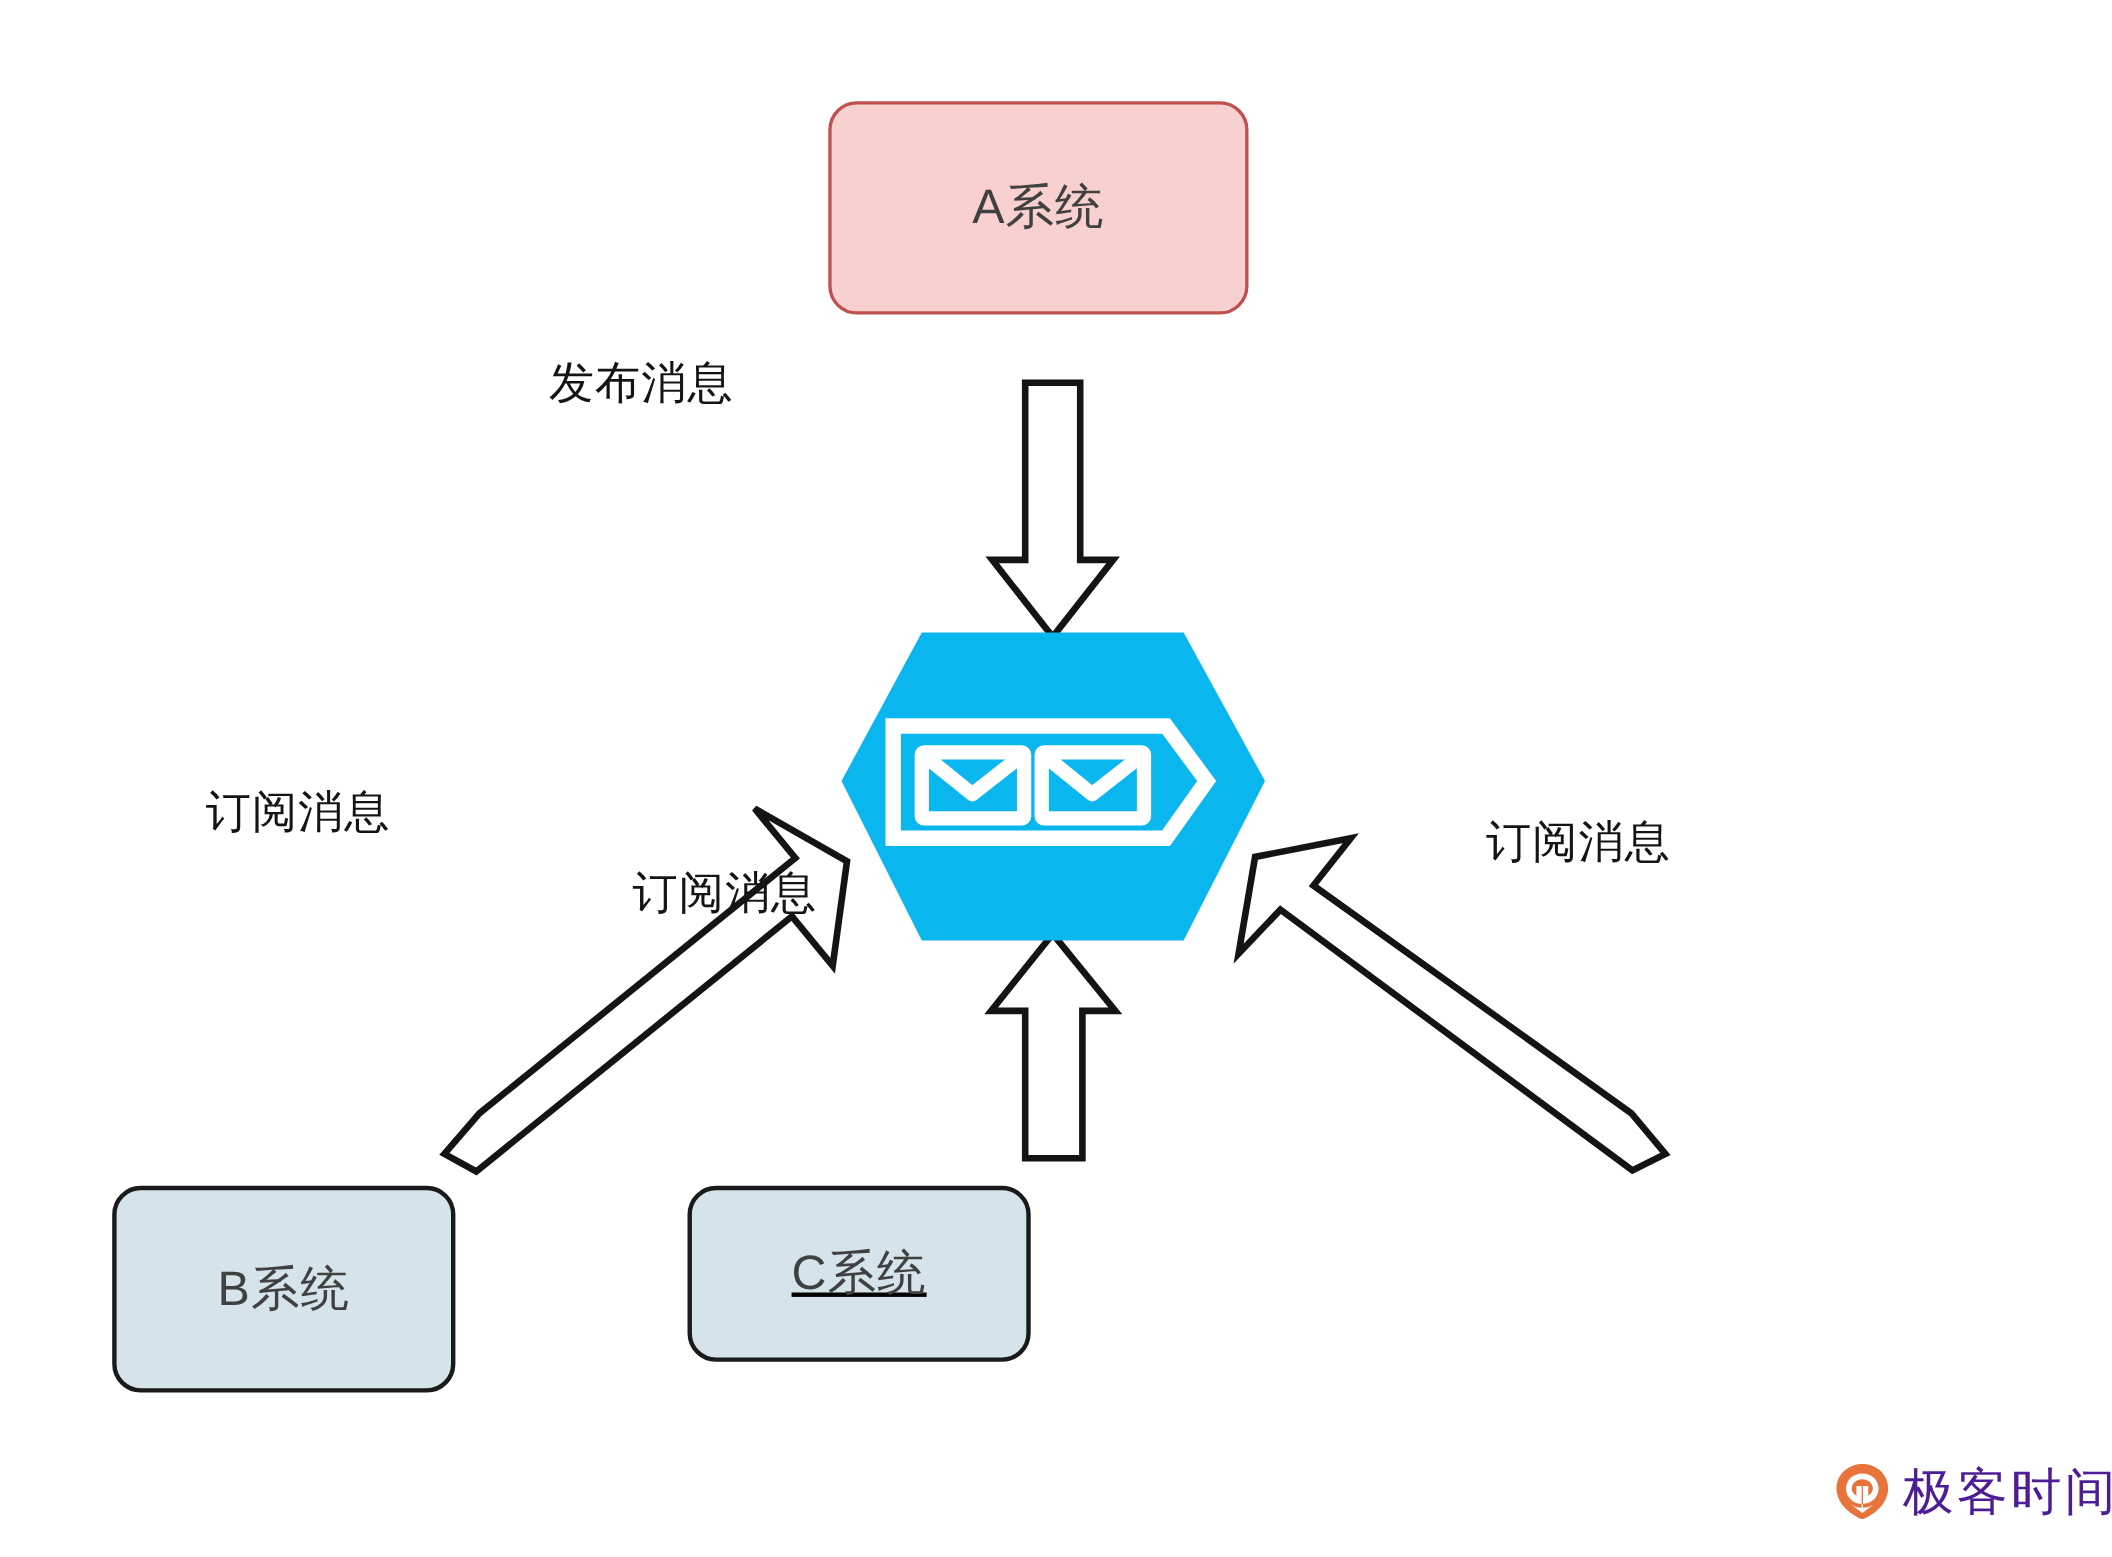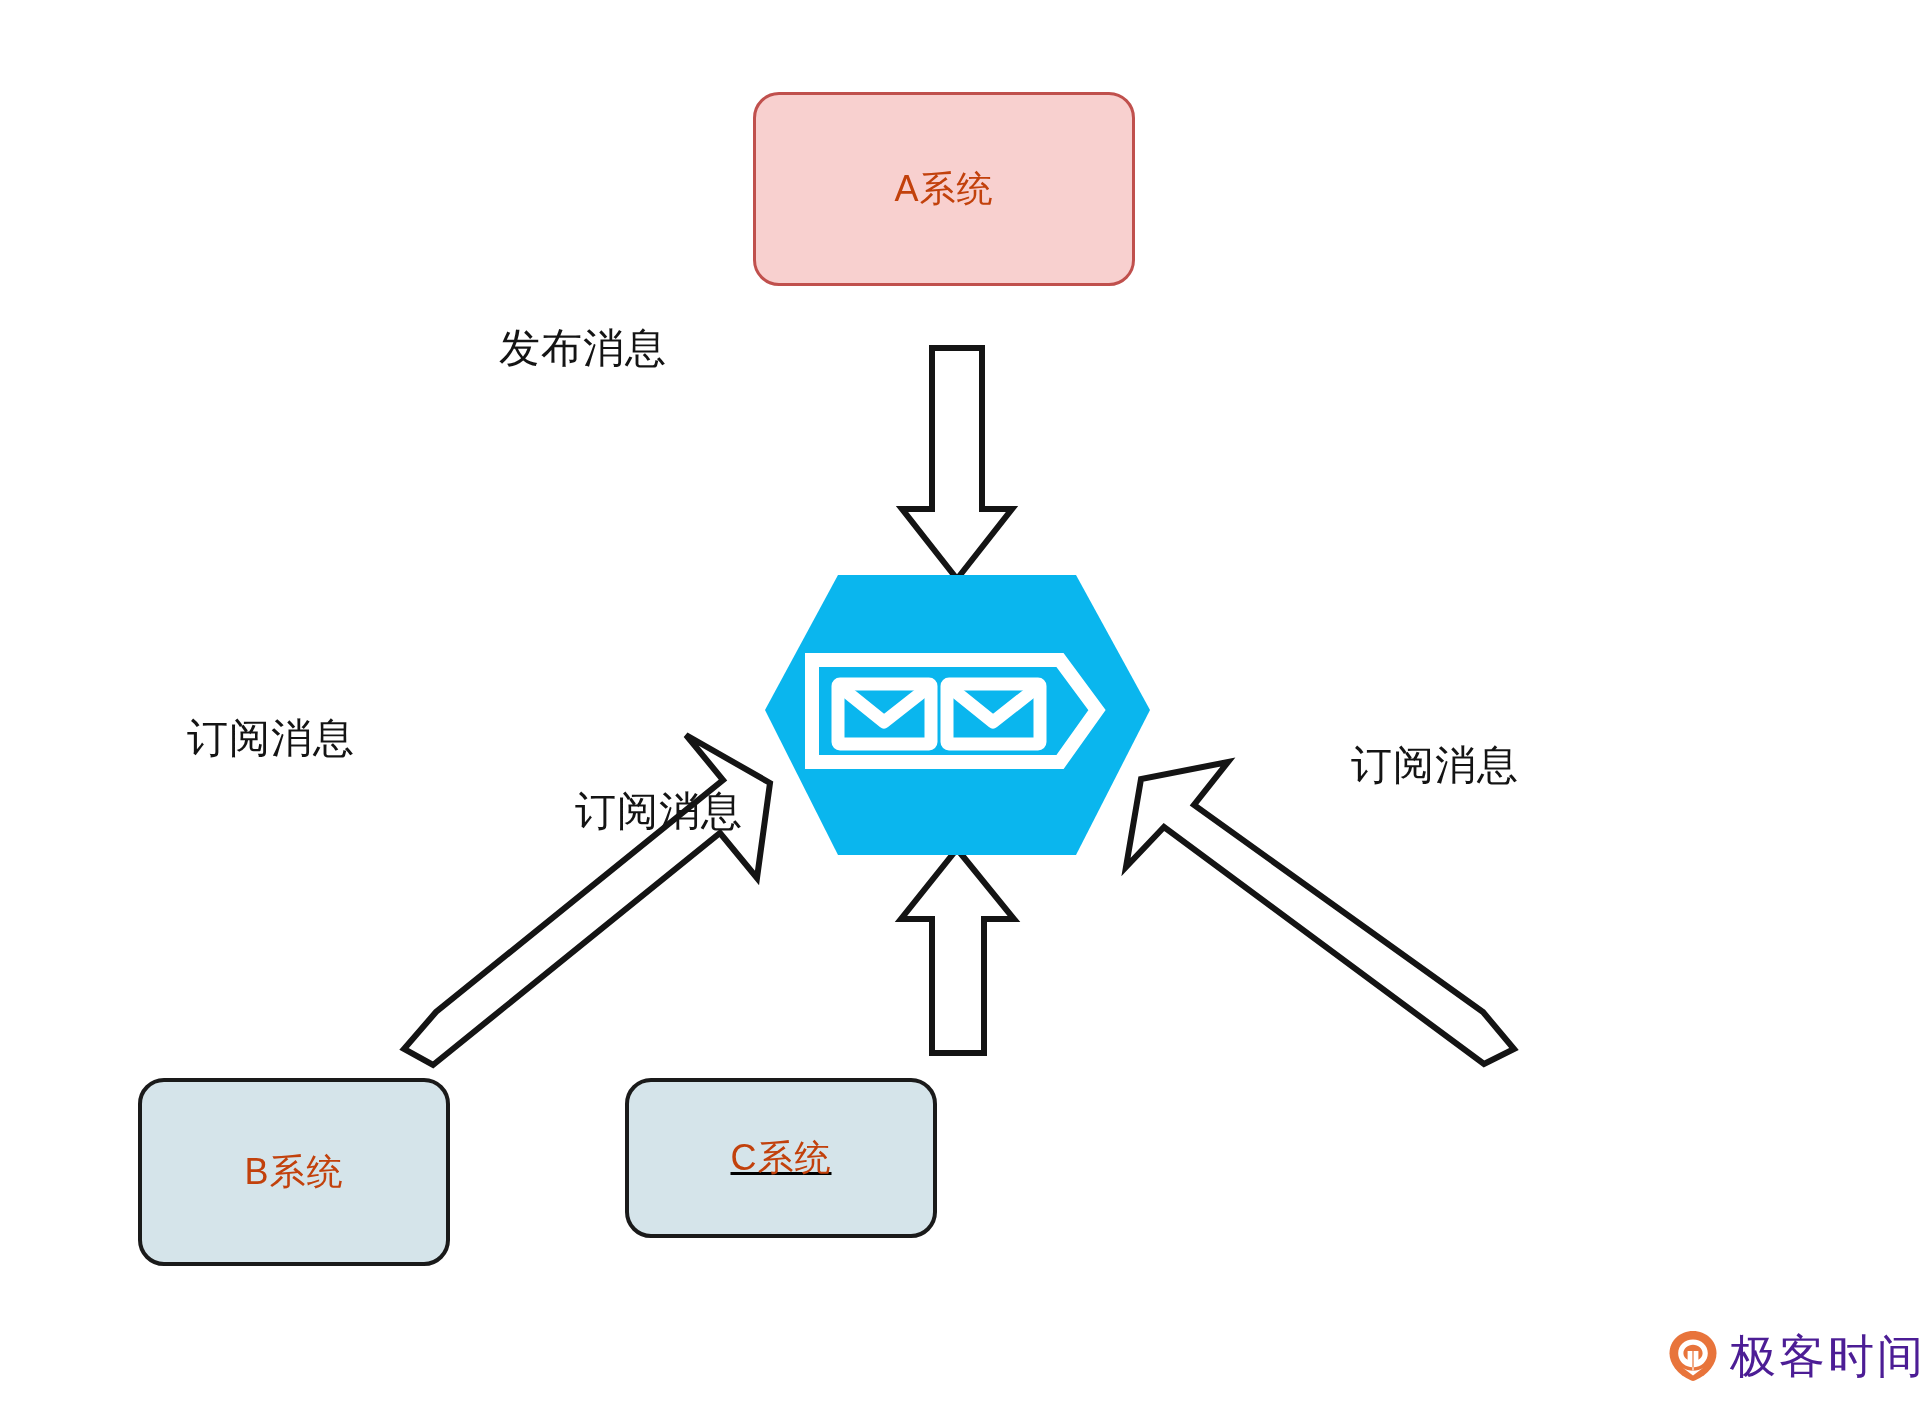--- a/index.html
+++ b/index.html
@@ -41,8 +41,8 @@
     border: 4px solid #1a1a1a;
   }
   .node-label {
-    font-size: 36px;
-    color: #c2410c;
+    font-size: 44px;
+    color: #404040;
     letter-spacing: 1px;
     line-height: 1;
     white-space: nowrap;

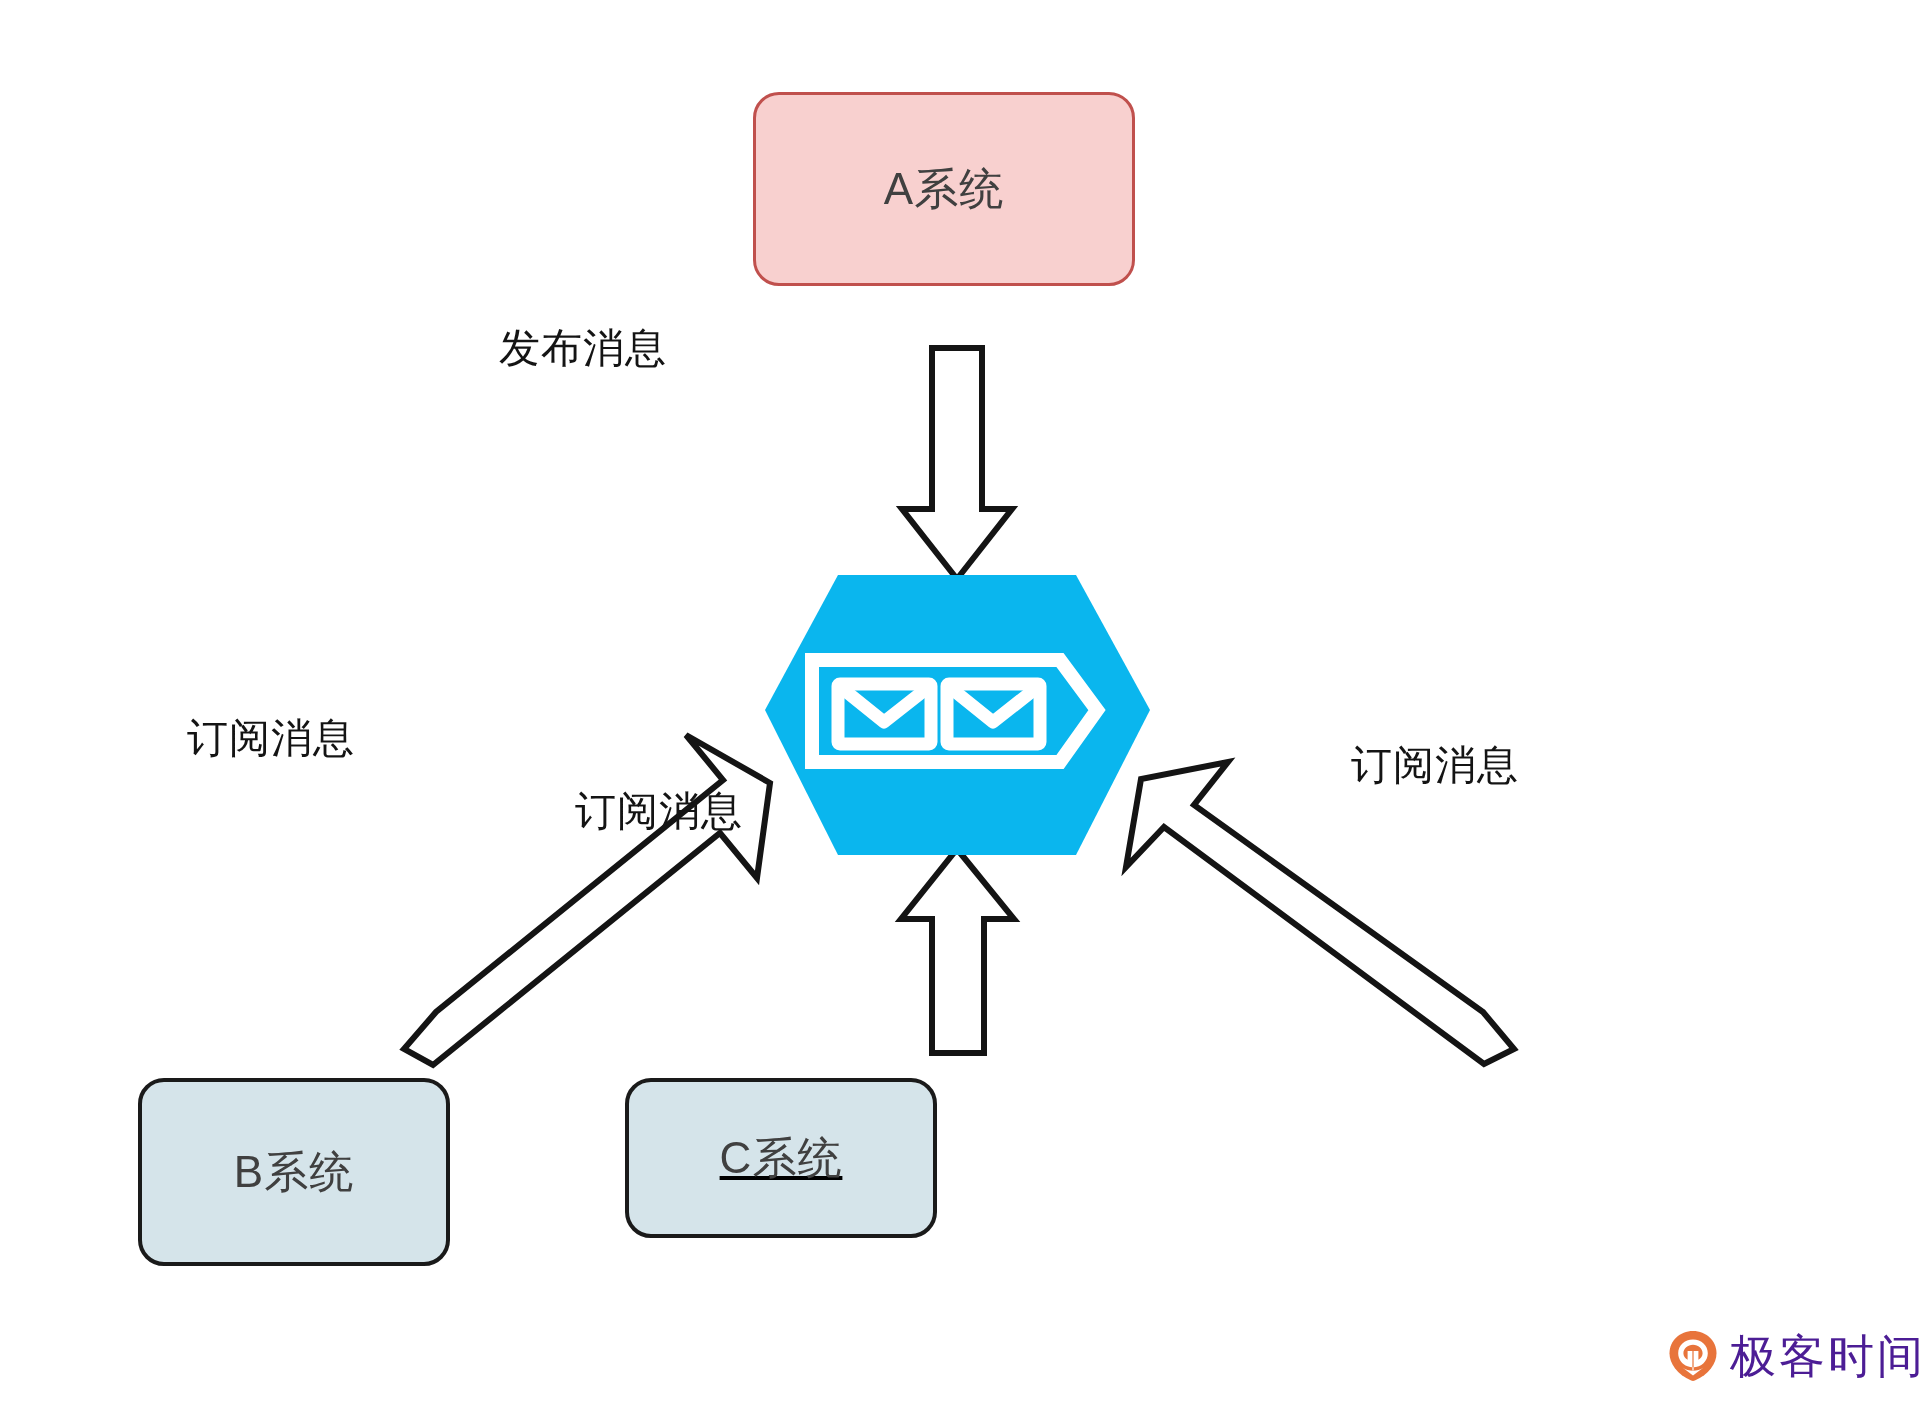--- a/index.html
+++ b/index.html
@@ -57,7 +57,7 @@
   }
   
   #box-a   { left: 753px;  top: 92px;   width: 382px; height: 194px; }
-  #box-b   { left: 102px;  top: 1078px; width: 312px; height: 188px; margin-left: 36px; }
+  #box-b   { left: 102px;  top: 1078px; width: 312px; height: 188px; }
   #box-c   { left: 625px;  top: 1078px; width: 312px; height: 160px; text-decoration: underline; }
   #box-d   { left: 1130px; top: 1078px; width: 312px; height: 188px; }
   

